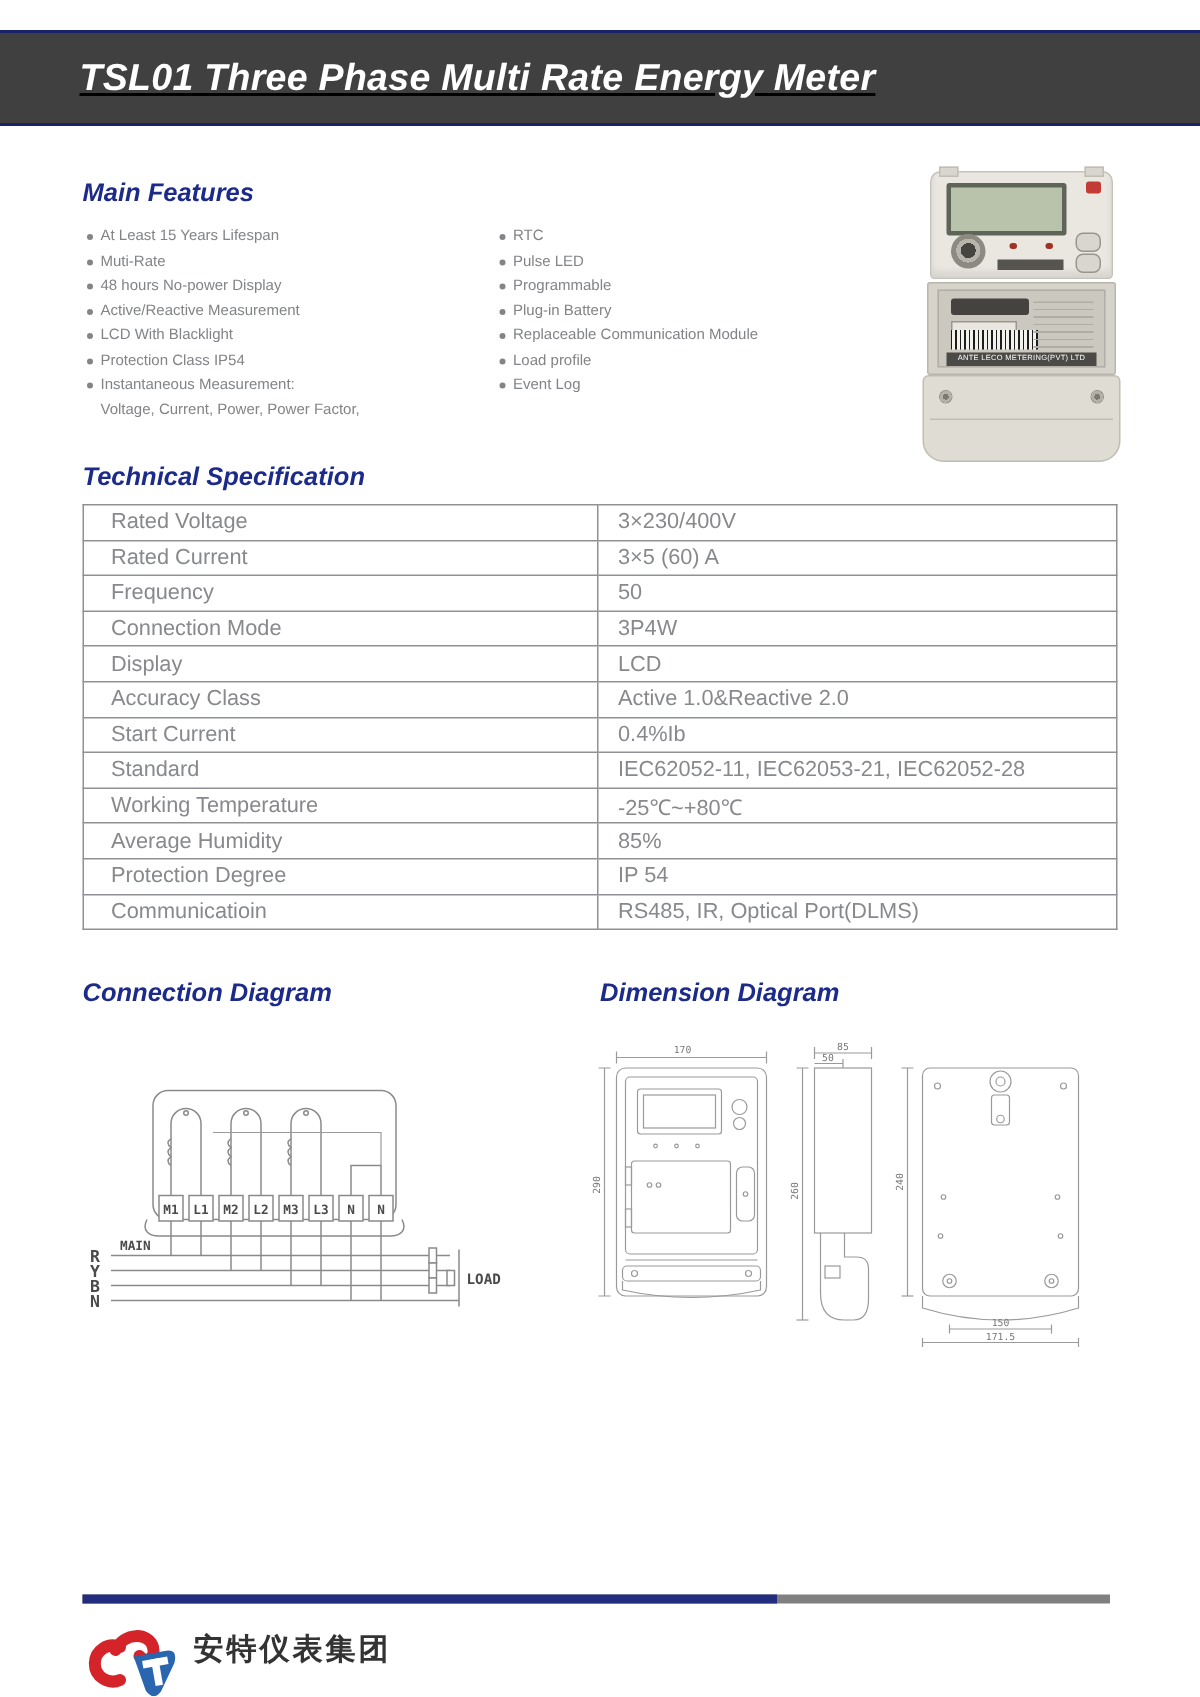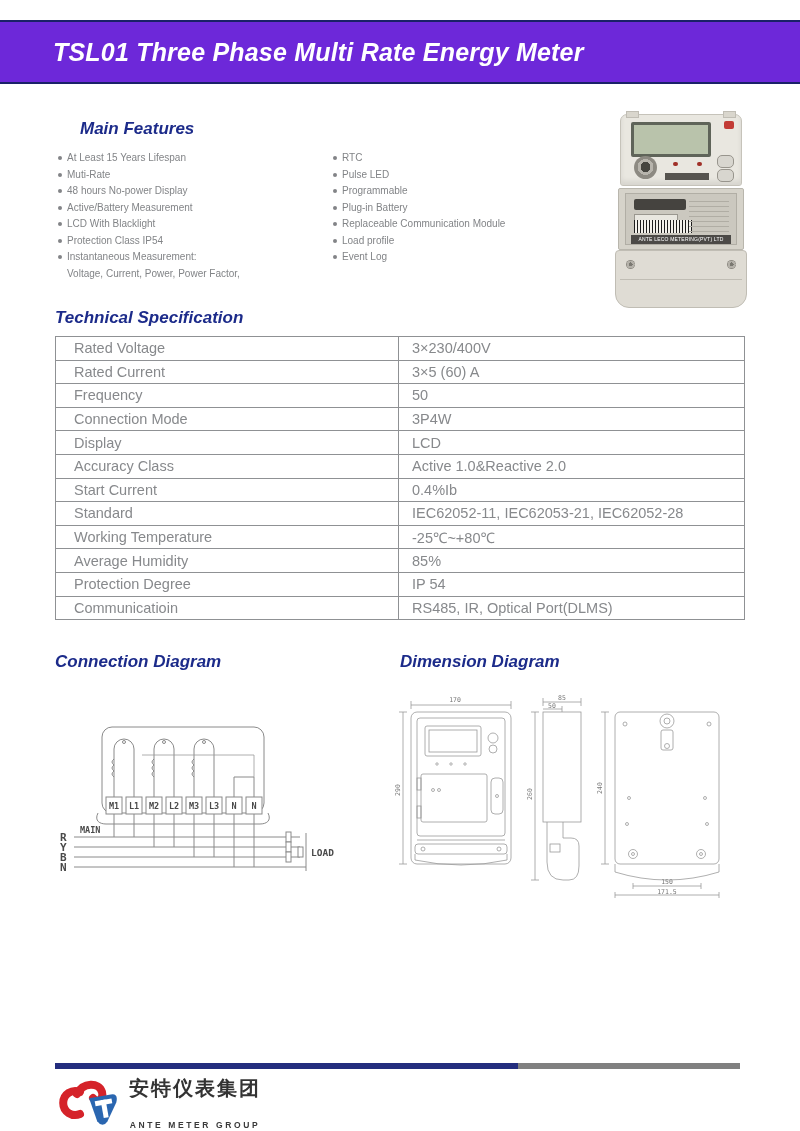--- a/index.html
+++ b/index.html
@@ -7,9 +7,9 @@
         font-family:"Liberation Sans", sans-serif;}
 
   
-  .banner{position:absolute;left:0;top:20px;width:800px;height:64px;background:#6d28d9;
+  .banner{position:absolute;left:0;top:20px;width:800px;height:64px;background:#404040;
           border-top:2px solid #1a2168;border-bottom:2px solid #1a2168;box-sizing:border-box;
-          display:flex;align-items:center;}
+          display:flex;align-items:center;text-decoration:underline;}
   .banner h1{margin:0 0 0 53px;color:#ffffff;font-size:25px;font-style:italic;font-weight:bold;letter-spacing:.2px;}
 
   

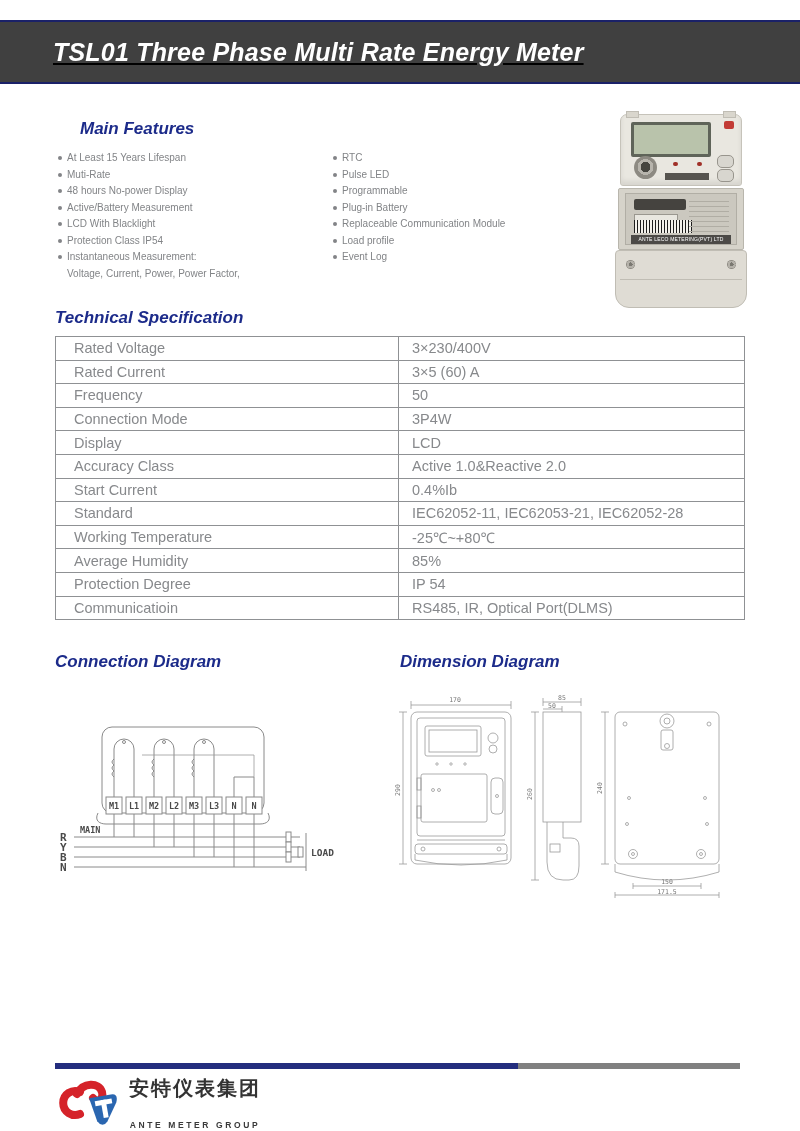--- a/index.html
+++ b/index.html
@@ -14,7 +14,7 @@
 
   
   h2.sec{position:absolute;margin:0;font-size:17px;font-style:italic;font-weight:bold;color:#1c2b8a;}
-  #h-features{left:55px;top:119px;margin-left:25px;}
+  #h-features{left:55px;top:119px;}
   #h-specs{left:55px;top:308px;}
   #h-conn{left:55px;top:652px;}
   #h-dim{left:400px;top:652px;}

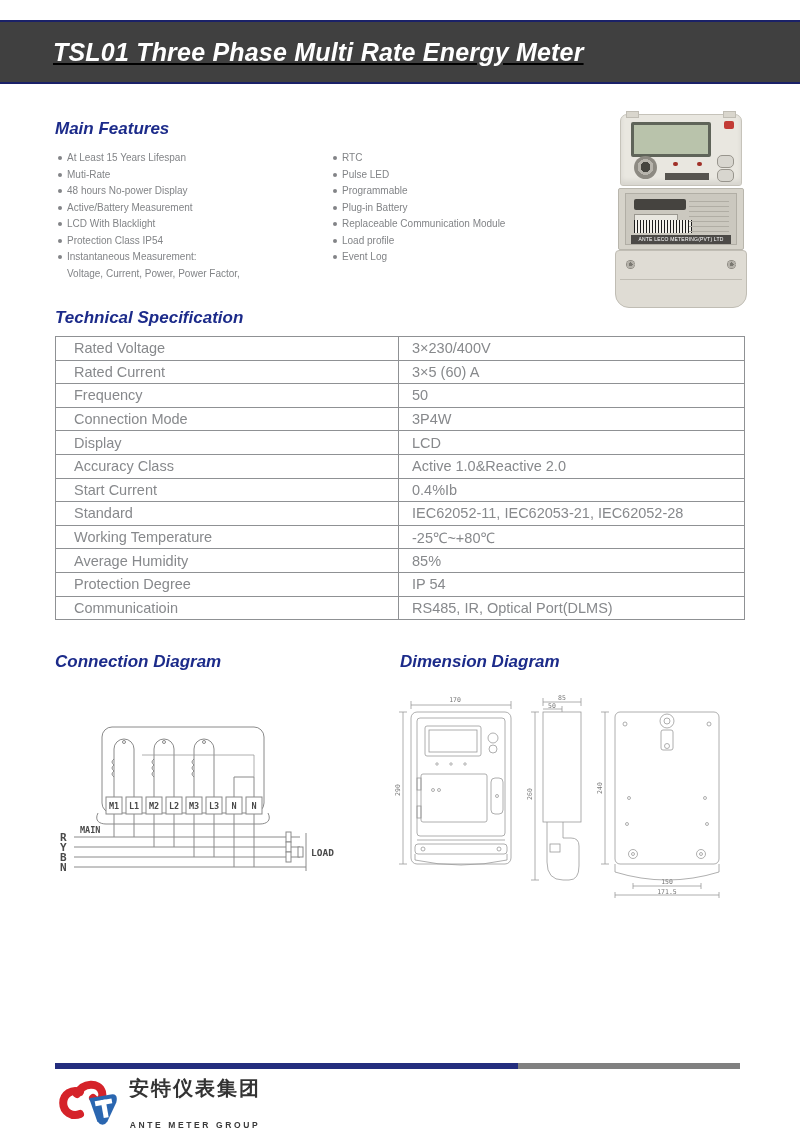--- a/index.html
+++ b/index.html
@@ -112,7 +112,7 @@
         </li>
       <li>
           <span class="dot"></span>
-          <span>Active/Battery Measurement</span>
+          <span>Active/Reactive Measurement</span>
         </li>
       <li>
           <span class="dot"></span>

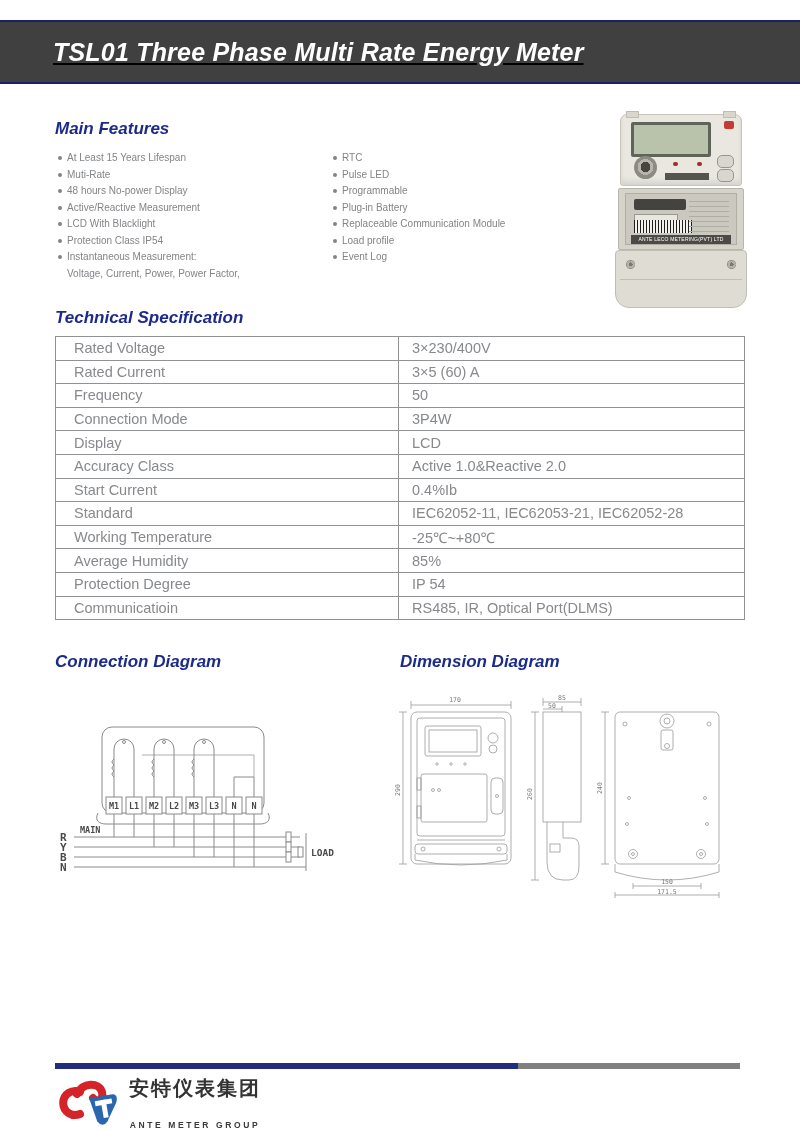--- a/index.html
+++ b/index.html
@@ -82,7 +82,7 @@
   .bar-blue{position:absolute;left:0;top:0;height:6px;width:463px;background:#232d7e;}
   .logo{position:absolute;left:55px;top:1076px;display:flex;align-items:center;}
   .logo-text{margin-left:8px;}
-  .cn{font-size:20px;font-weight:bold;color:#333333;letter-spacing:2px;line-height:24px;}
+  .cn{font-size:20px;font-weight:bold;color:#333333;letter-spacing:2px;line-height:24px;margin-top:12px;}
   .en{font-size:8.5px;font-weight:bold;color:#3a3a3a;letter-spacing:2.6px;margin-top:20px;text-align:center;}
 </style>
 </head>

